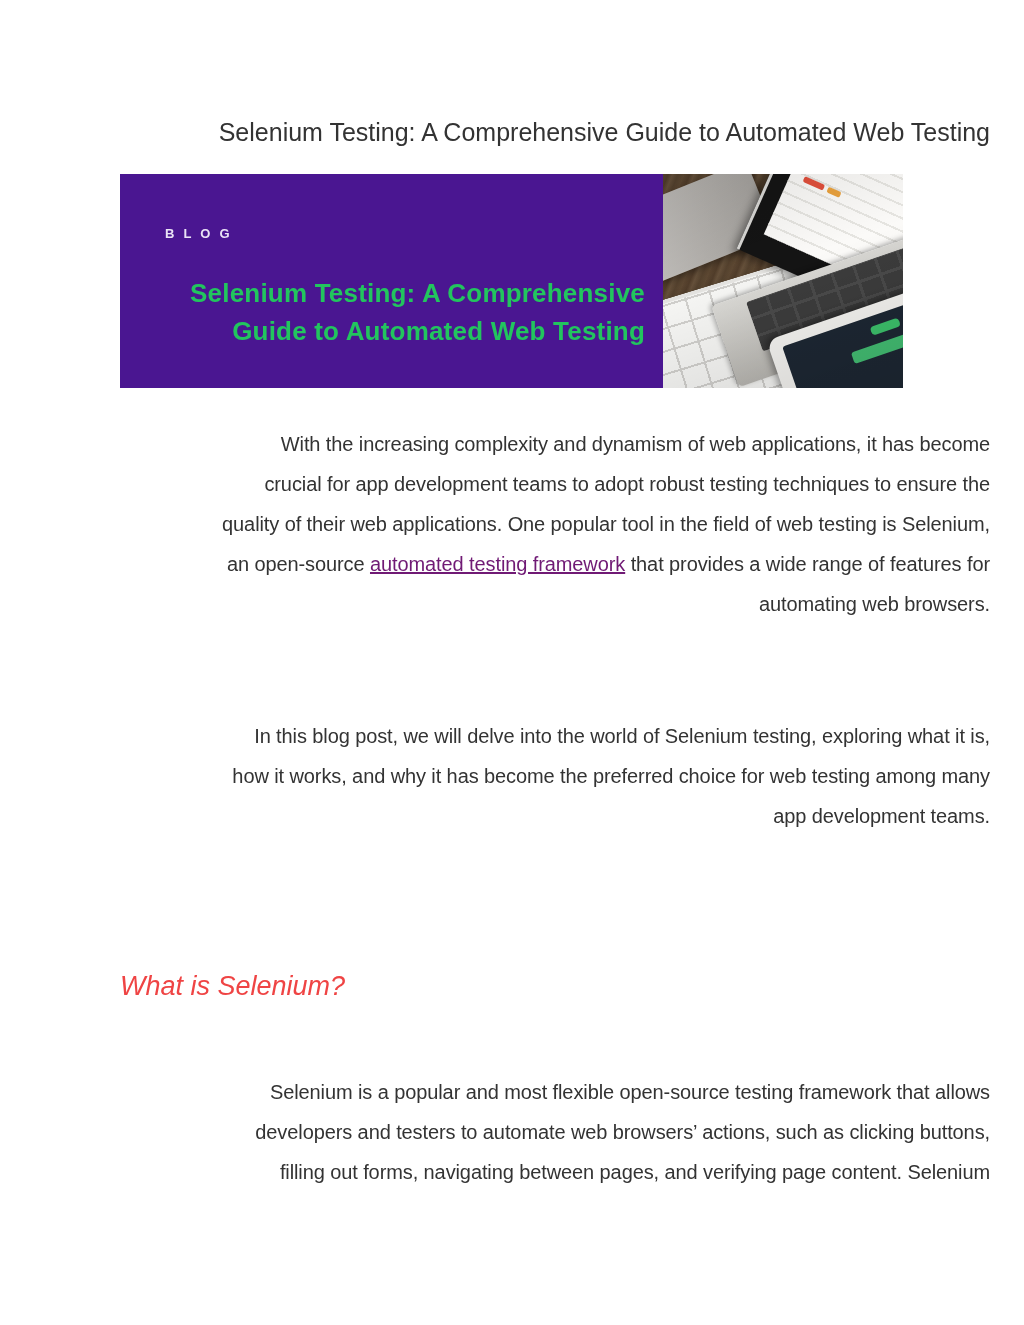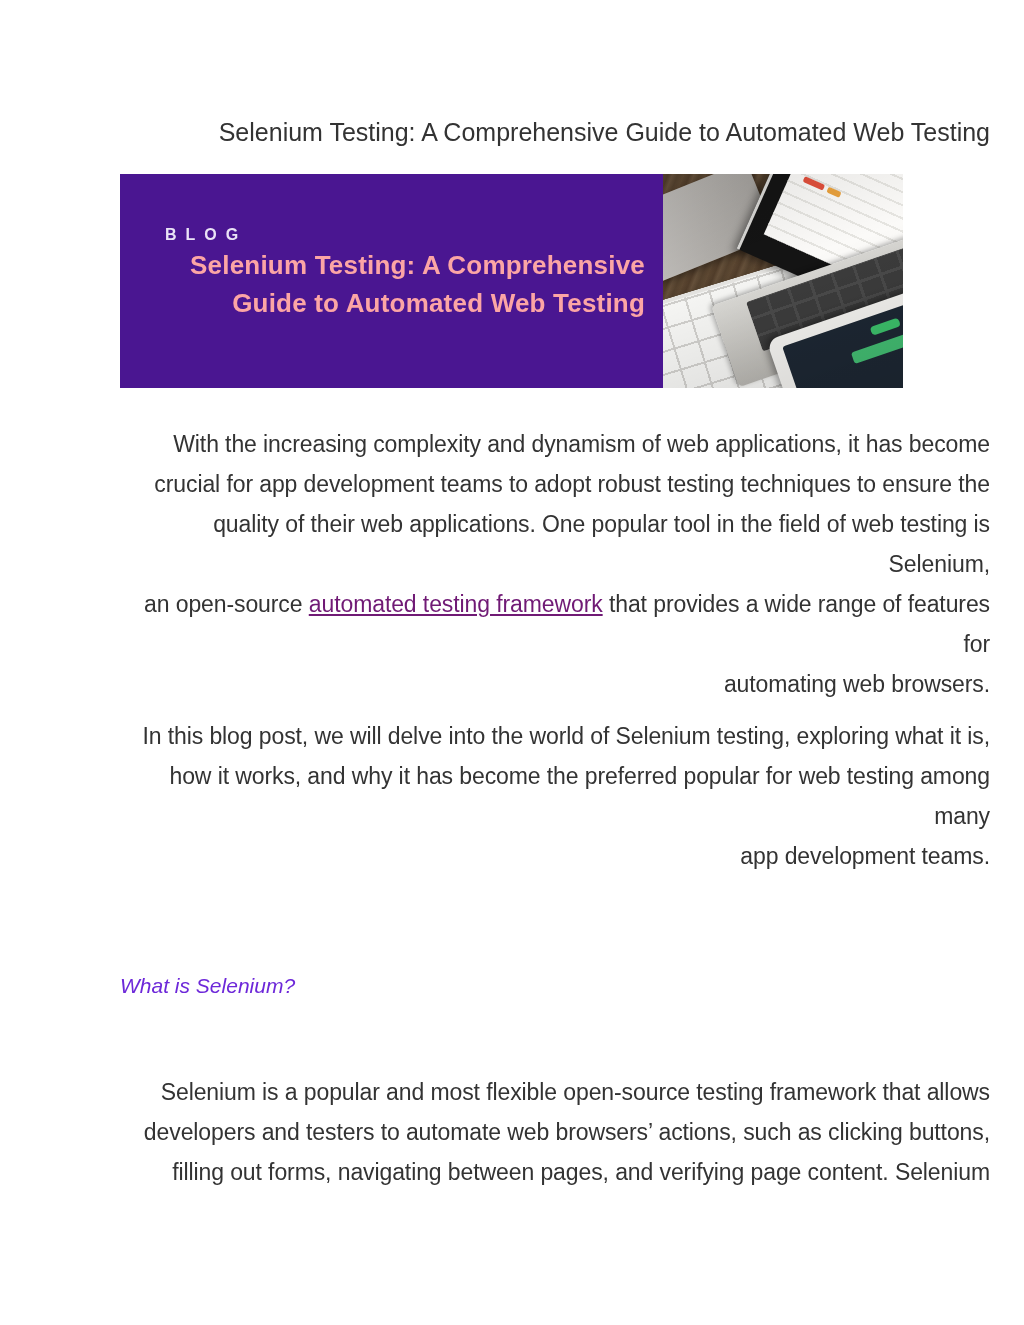--- a/index.html
+++ b/index.html
@@ -42,7 +42,7 @@
   .hero-kicker {
     position: absolute;
     left: 45px; top: 52px;
-    font-size: 16px;
+    font-size: 13px;
     font-weight: 600;
     letter-spacing: 9px;
     color: #EAE3F6;

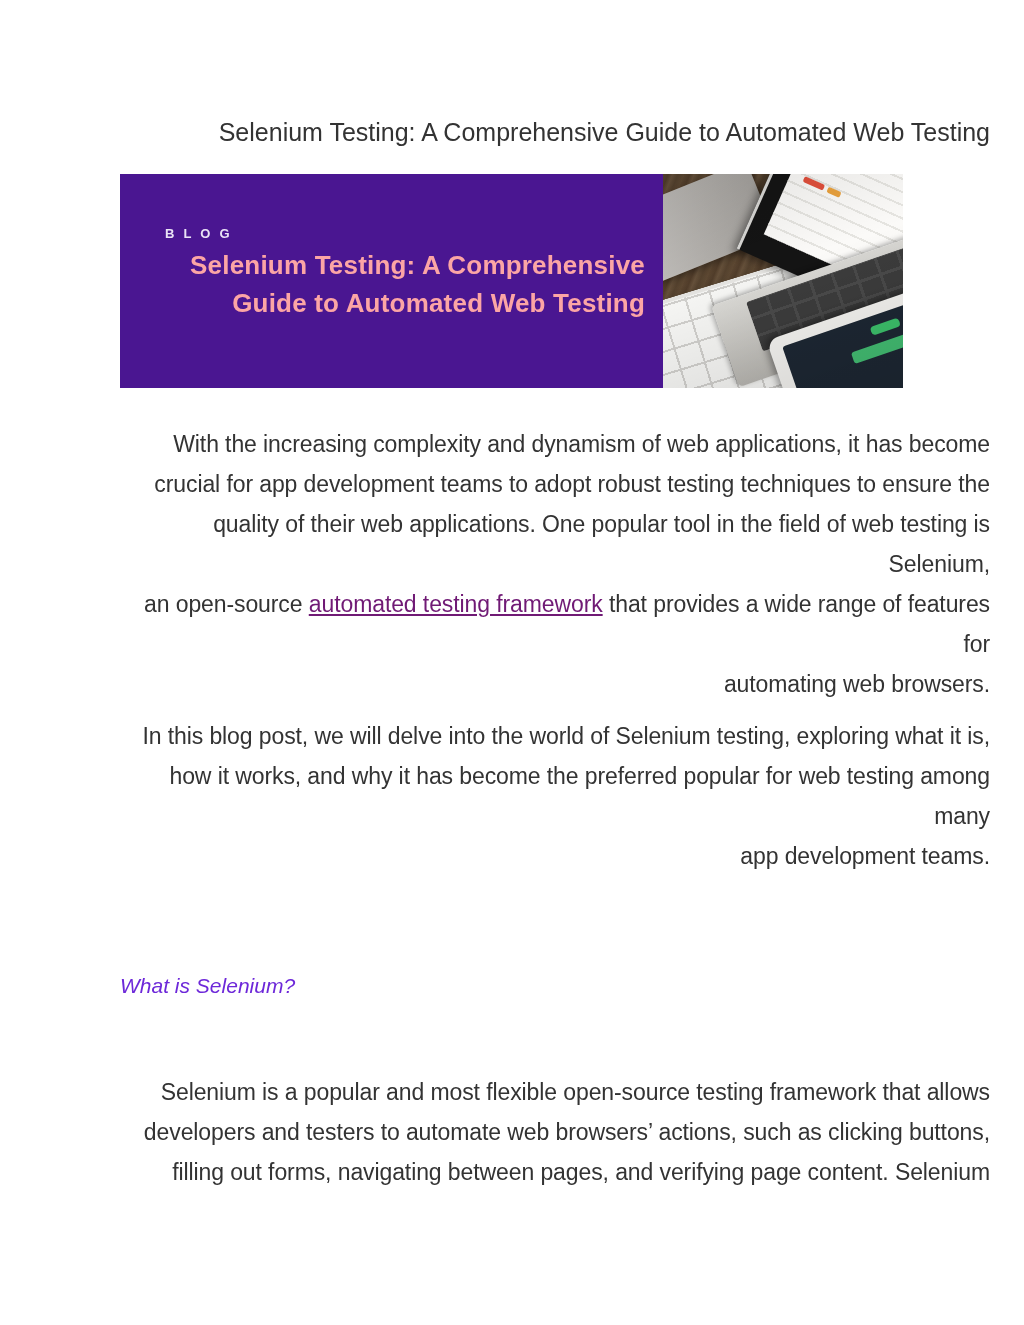--- a/index.html
+++ b/index.html
@@ -49,13 +49,13 @@
   }
   .hero-title {
     position: absolute;
-    left: 45px; top: 72px;
+    left: 45px; top: 100px;
     width: 480px;
     font-size: 26px;
     font-weight: 700;
     line-height: 38px;
     letter-spacing: 0.2px;
-    color: #fca5a5;
+    color: #22c55e;
     white-space: pre-line;
   }
 

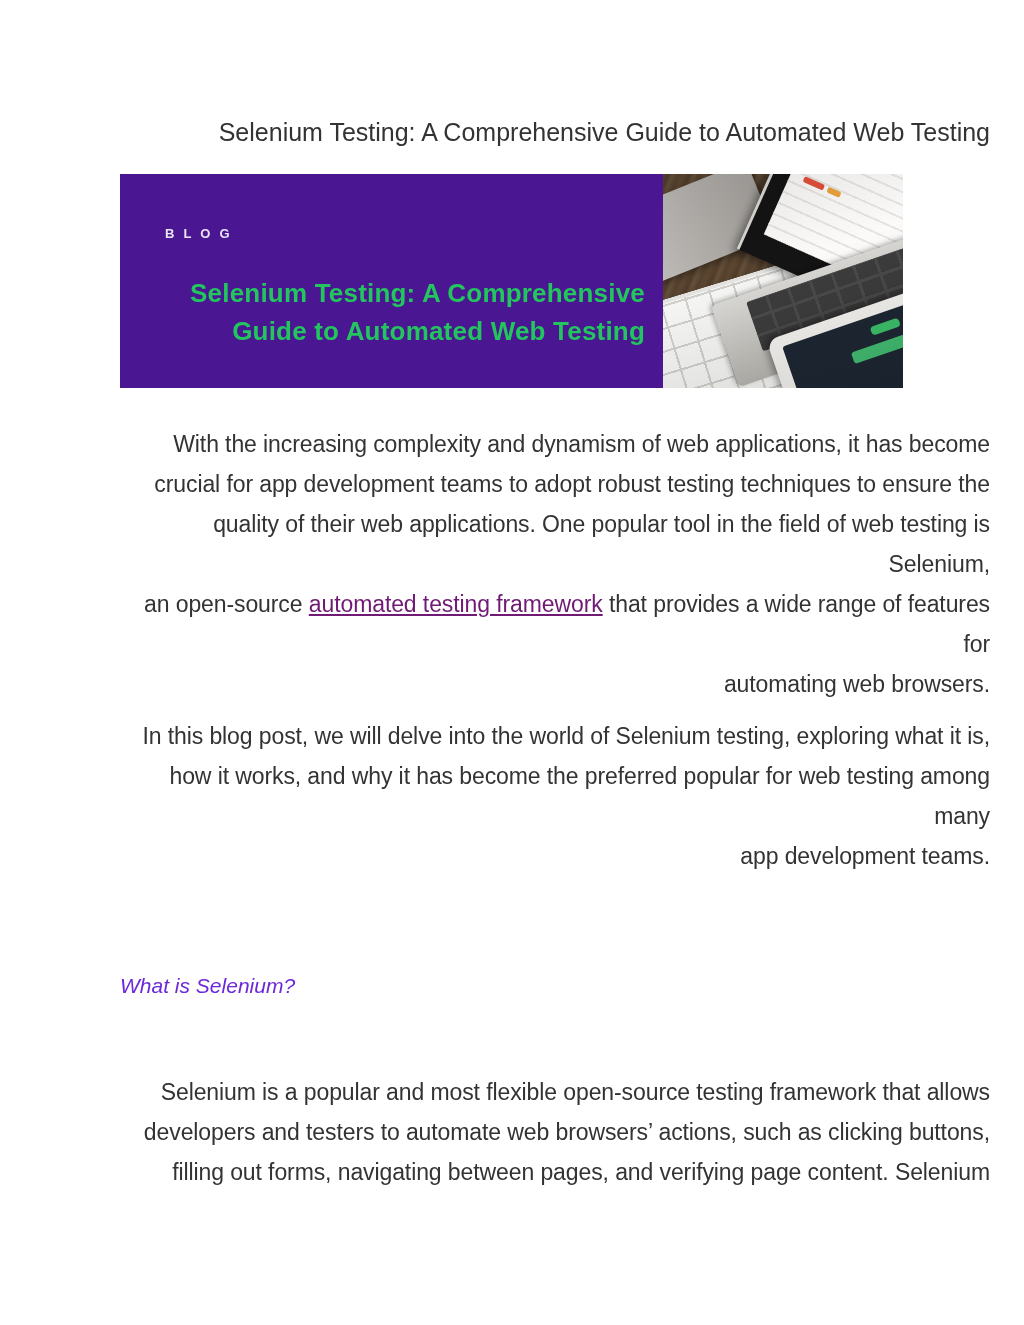--- a/index.html
+++ b/index.html
@@ -184,7 +184,7 @@
     position: absolute;
     left: 120px;
     width: 870px;
-    font-size: 23px;
+    font-size: 20px;
     line-height: 40px;
     letter-spacing: -0.1px;
     color: #333333;

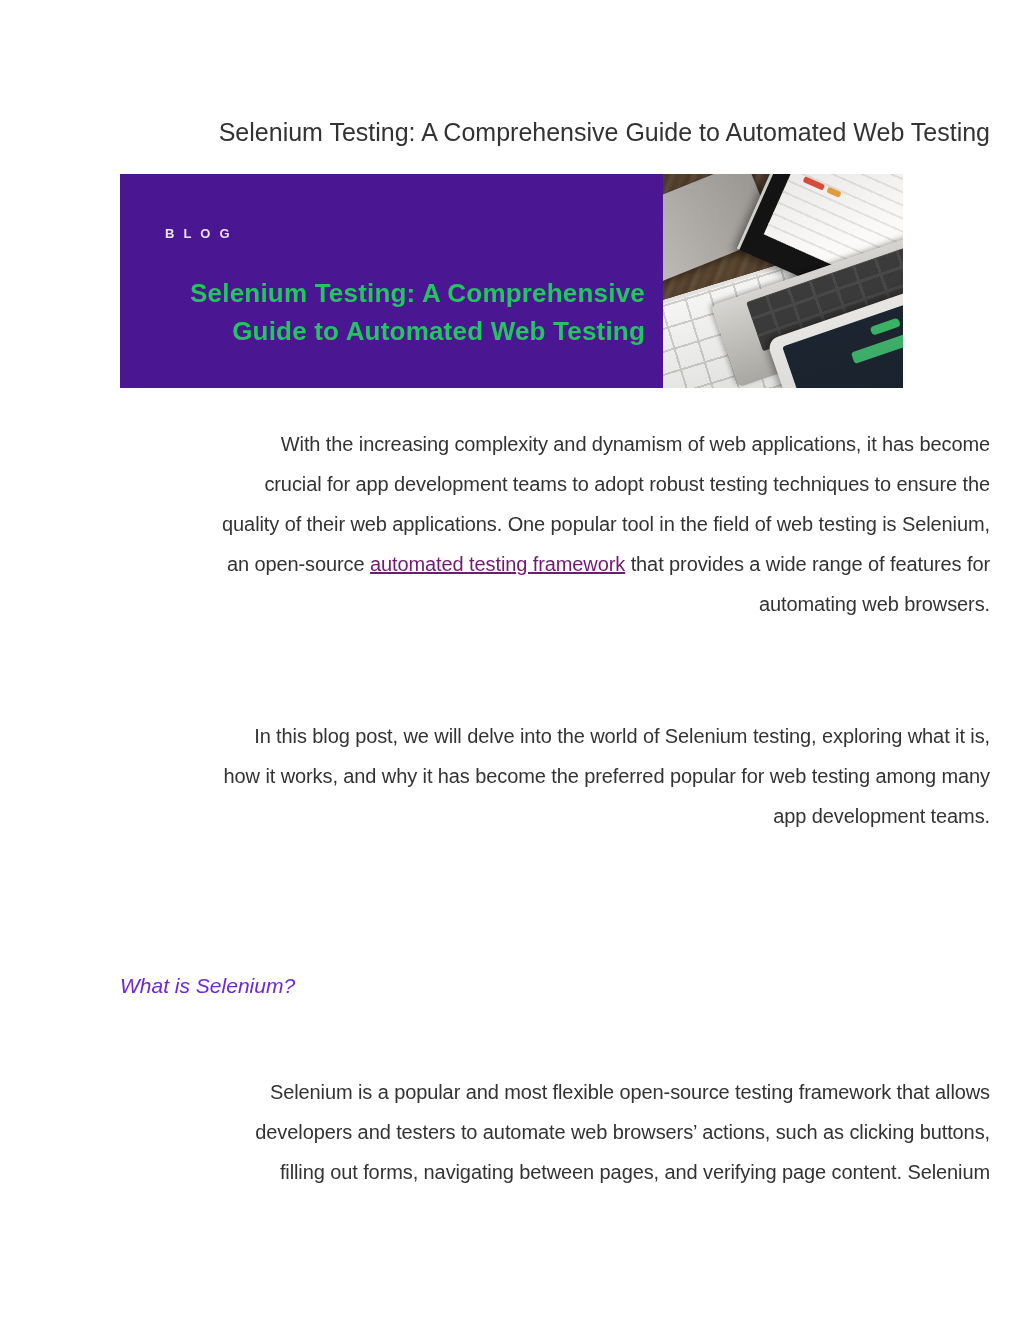--- a/index.html
+++ b/index.html
@@ -247,7 +247,7 @@
 automating web browsers.</span></p>
 
   <p class="body-para p2">In this blog post, we will delve into the world of Selenium testing, exploring what it is,
-how it works, and why it has become the preferred popular for web testing among many
+how it works, and why it has become the preferred choice for web testing among many
 app development teams.</p>
 
   <h2 class="section-heading">What is Selenium?</h2>

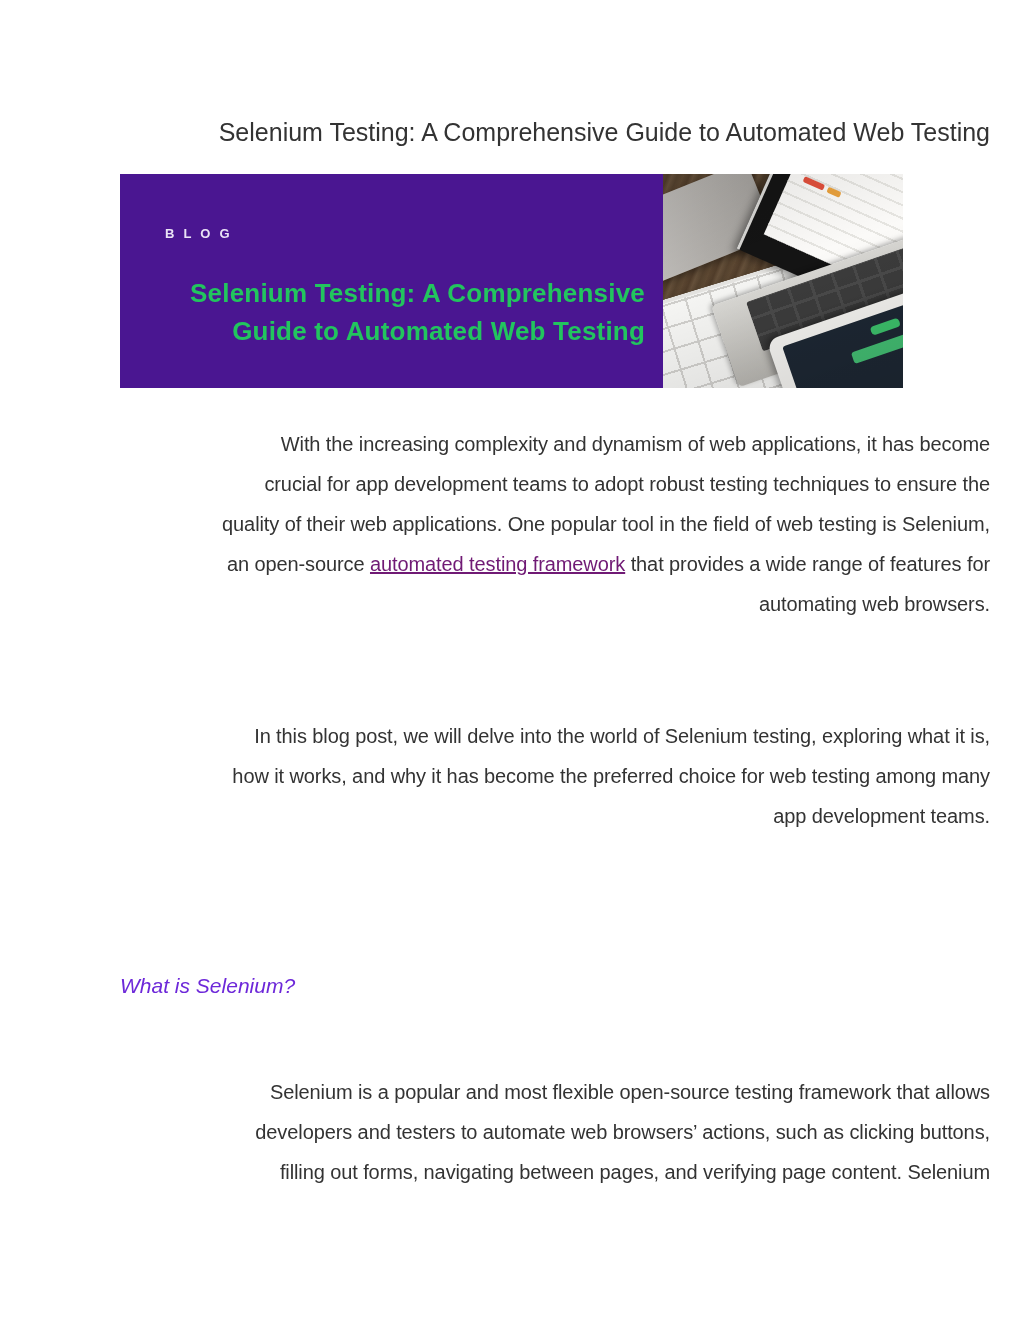--- a/index.html
+++ b/index.html
@@ -203,11 +203,11 @@
   .section-heading {
     position: absolute;
     left: 120px; top: 966px;
-    font-size: 21px;
+    font-size: 27px;
     line-height: 40px;
     font-weight: 400;
     font-style: italic;
-    color: #6d28d9;
+    color: #ef4444;
   }
 </style>
 </head>

